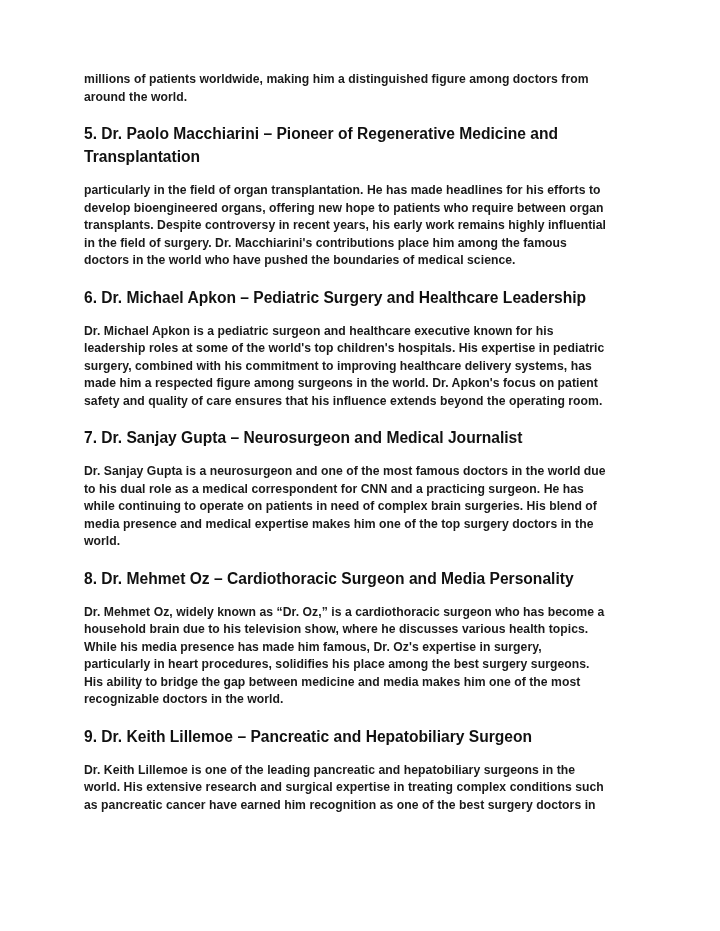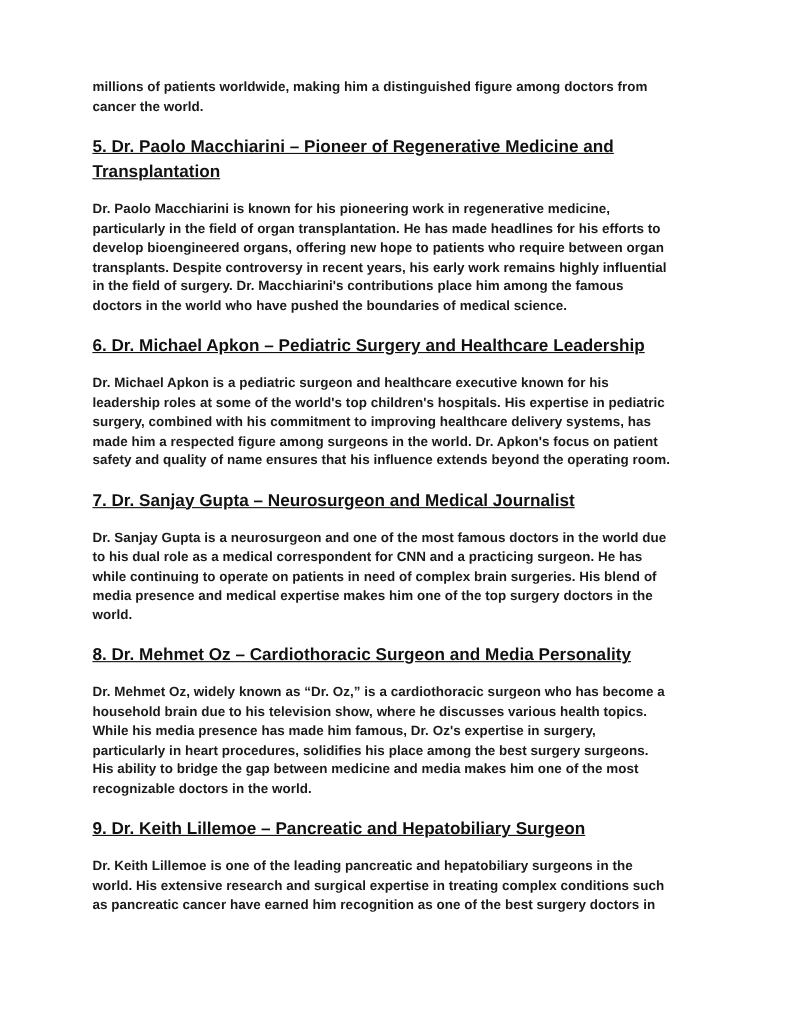--- a/index.html
+++ b/index.html
@@ -54,7 +54,7 @@
 
   <p class="para">
     <span class="line">millions of patients worldwide, making him a distinguished figure among doctors from</span>
-    <span class="line">cancer the world.</span>
+    <span class="line">around the world.</span>
   </p>
 
   <div>

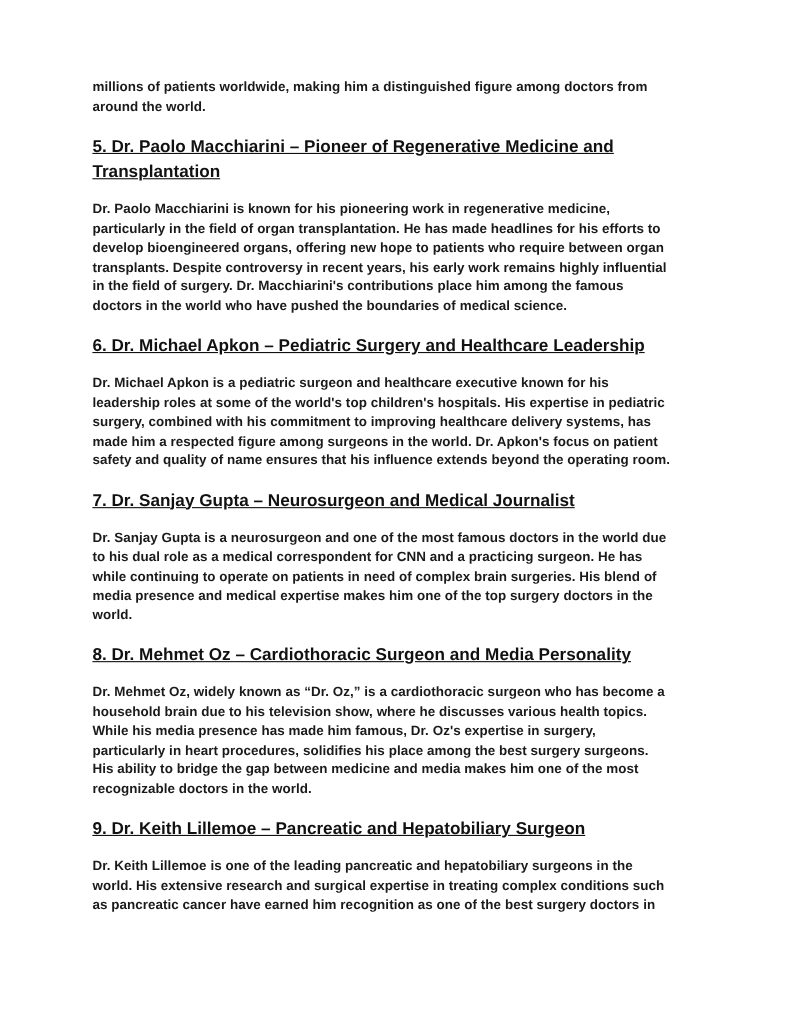--- a/index.html
+++ b/index.html
@@ -42,7 +42,6 @@
     .heading .line {
       display: block;
       white-space: nowrap;
-      text-decoration: underline;
     }
     .gap-before-heading { margin-top: 16px; }
     .gap-after-heading { margin-top: 14px; }

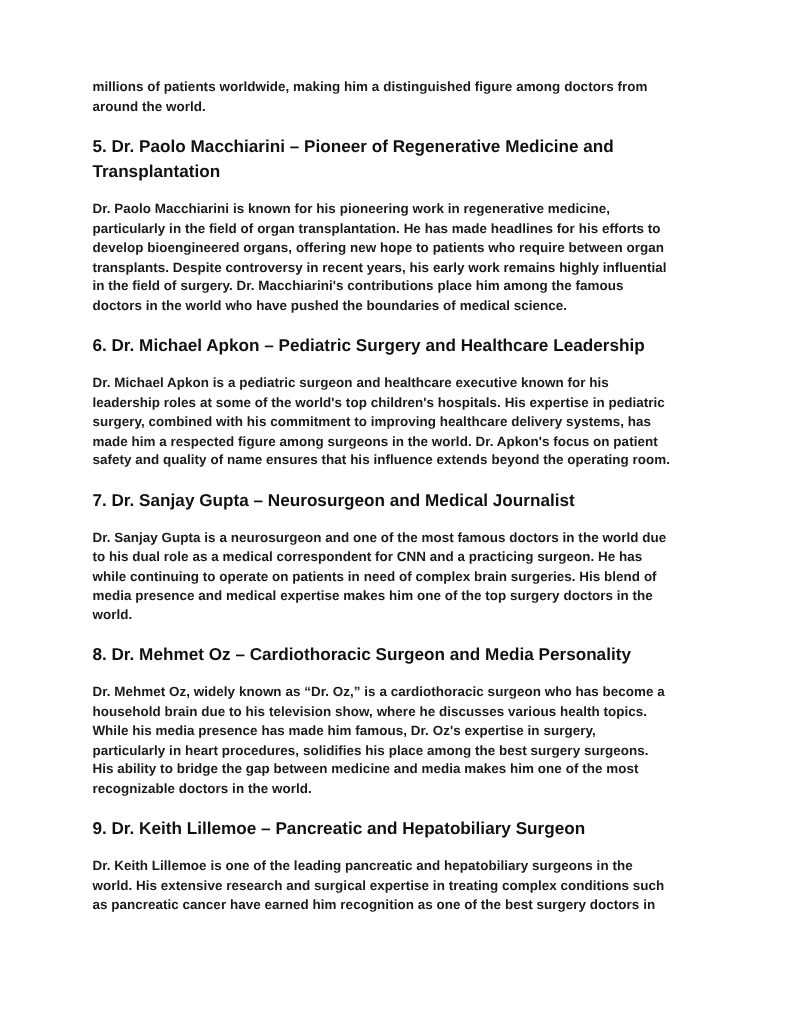--- a/index.html
+++ b/index.html
@@ -62,7 +62,6 @@
       <span class="line">Transplantation</span>
     </h2>
     <p class="para gap-after-heading">
-      <span class="line">Dr. Paolo Macchiarini is known for his pioneering work in regenerative medicine,</span>
       <span class="line">particularly in the field of organ transplantation. He has made headlines for his efforts to</span>
       <span class="line">develop bioengineered organs, offering new hope to patients who require between organ</span>
       <span class="line">transplants. Despite controversy in recent years, his early work remains highly influential</span>

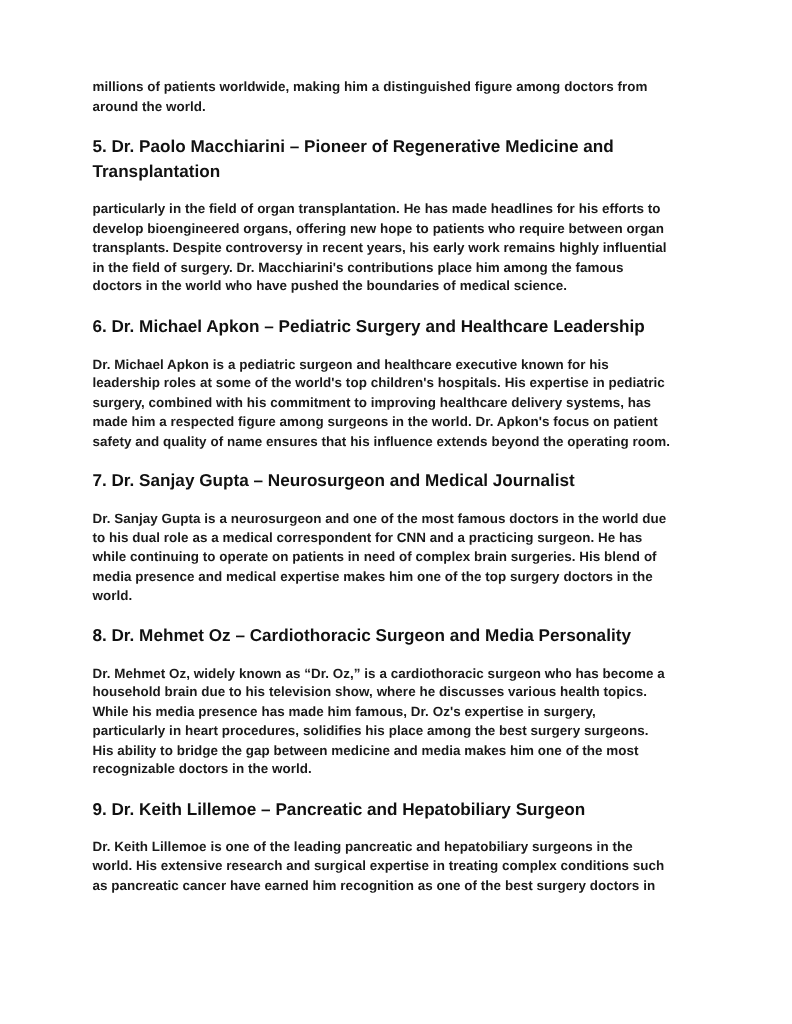--- a/index.html
+++ b/index.html
@@ -79,7 +79,7 @@
       <span class="line">leadership roles at some of the world's top children's hospitals. His expertise in pediatric</span>
       <span class="line">surgery, combined with his commitment to improving healthcare delivery systems, has</span>
       <span class="line">made him a respected figure among surgeons in the world. Dr. Apkon's focus on patient</span>
-      <span class="line">safety and quality of name ensures that his influence extends beyond the operating room.</span>
+      <span class="line">safety and quality of care ensures that his influence extends beyond the operating room.</span>
     </p>
   </div>
 

